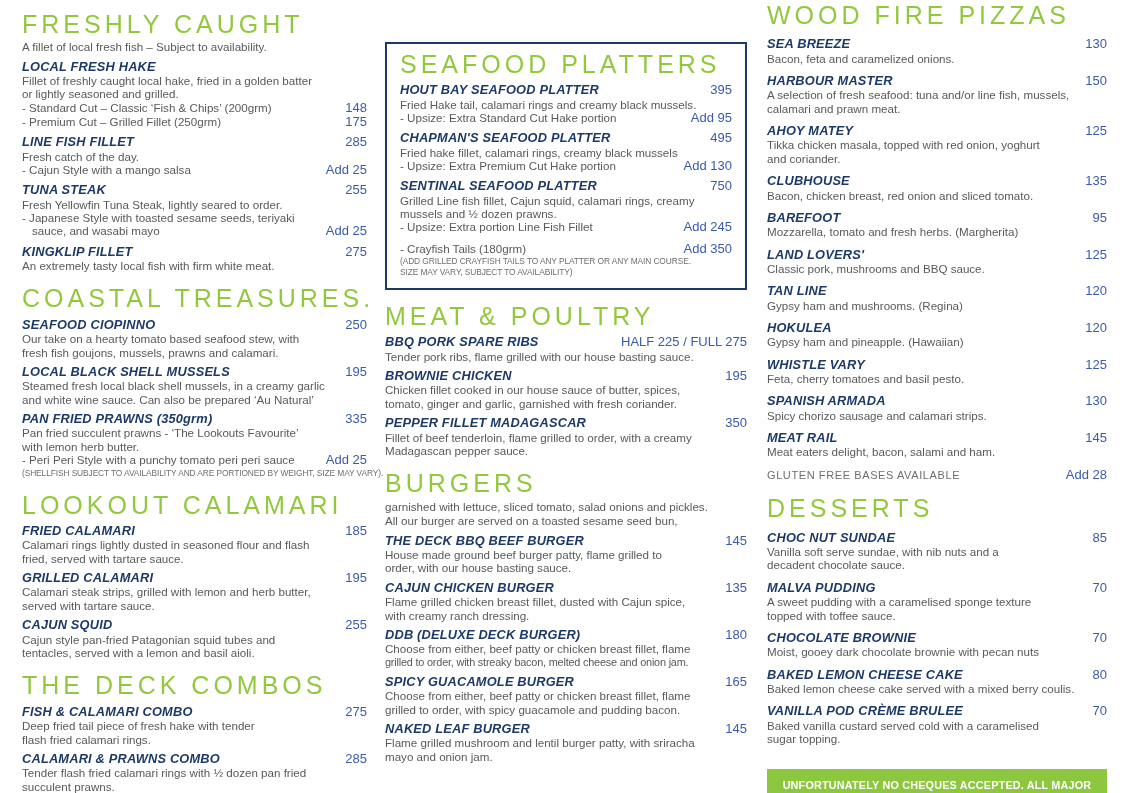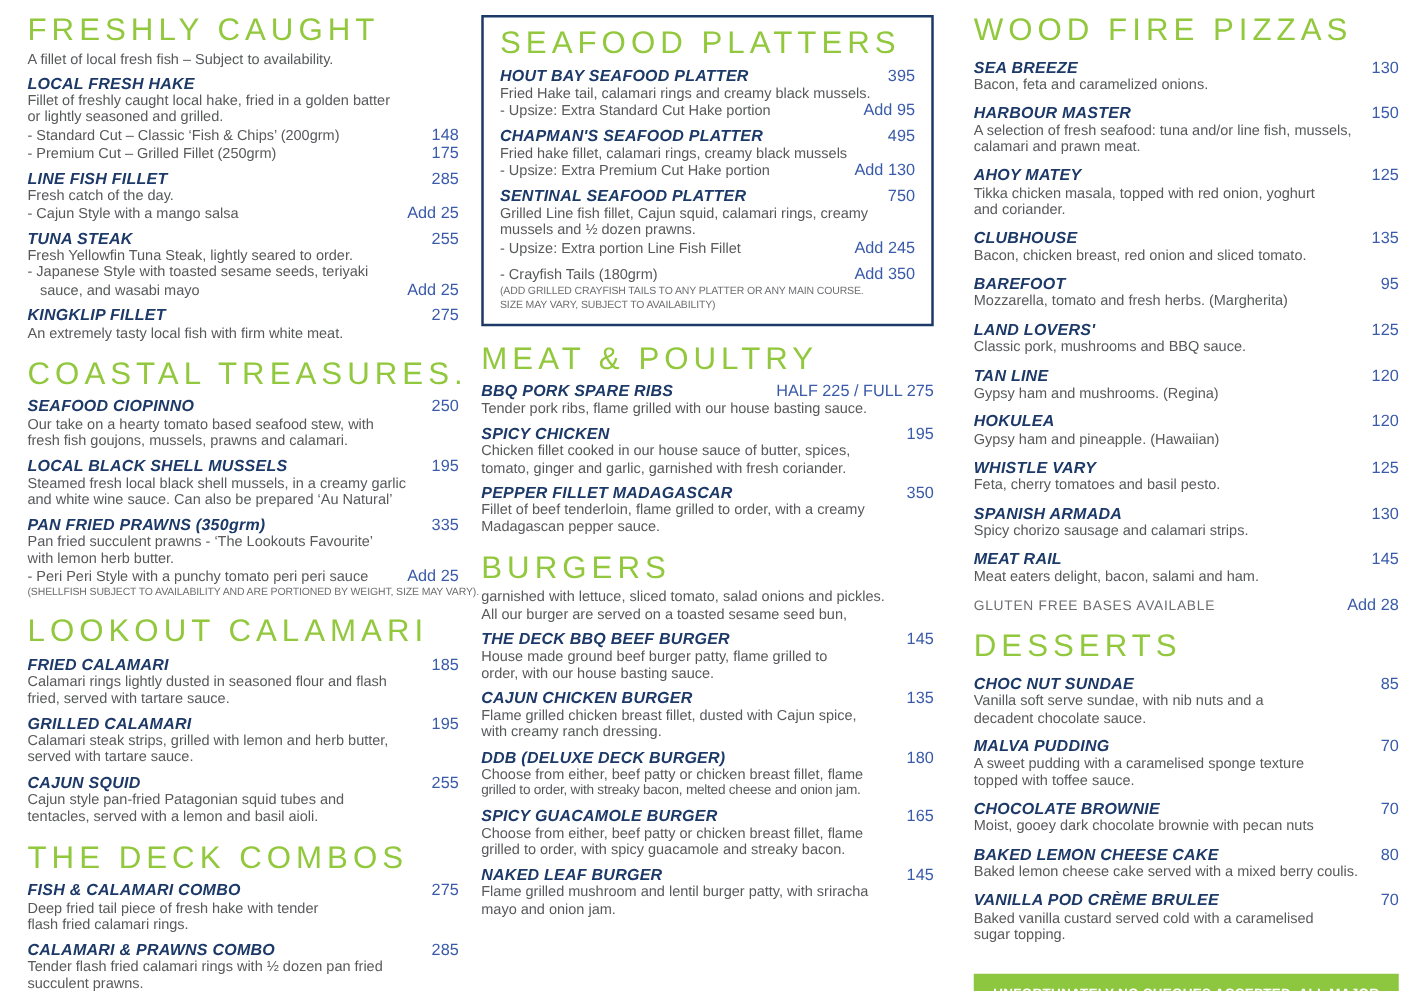--- a/index.html
+++ b/index.html
@@ -13,7 +13,7 @@
   #menu {
     display: flex;
     padding: 12px 0 0 22px;
-    width: 1122px; height: 793px;
+    width: 1122px; height: 793px; align-items: center;
   }
   .col { flex: none; }
   .col1 { width: 345px; margin-right: 18px; }

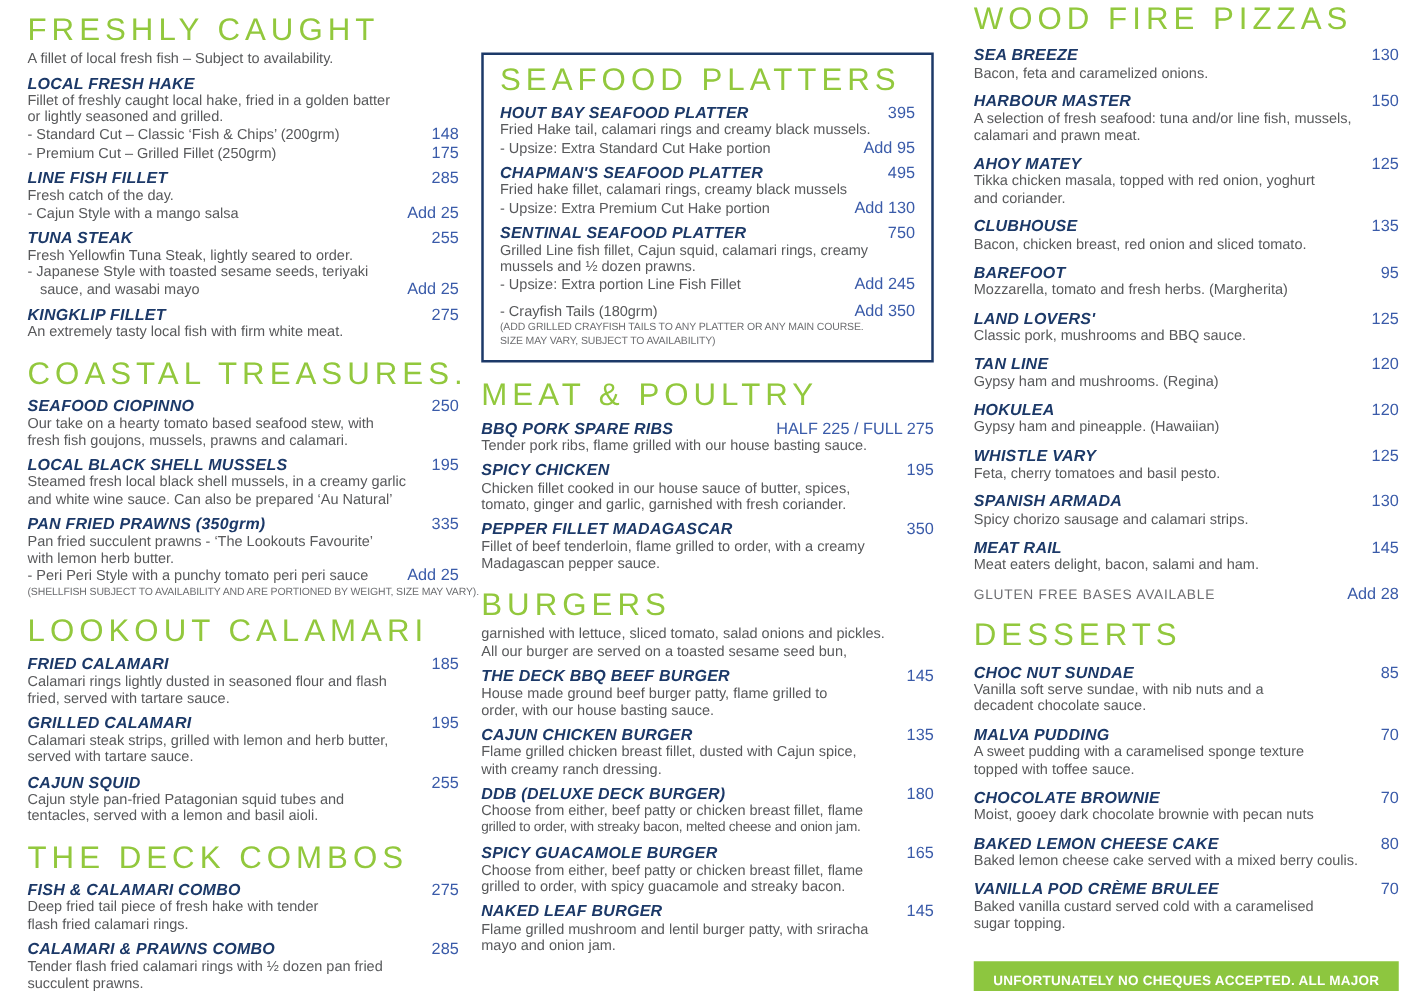--- a/index.html
+++ b/index.html
@@ -17,7 +17,7 @@
   }
   .col { flex: none; }
   .col1 { width: 345px; margin-right: 18px; }
-  .col2 { width: 362px; margin-right: 32px; }
+  .col2 { width: 362px; margin-right: 20px; }
   .col3 { width: 340px; }
 
   .section { margin-top: 14px; }

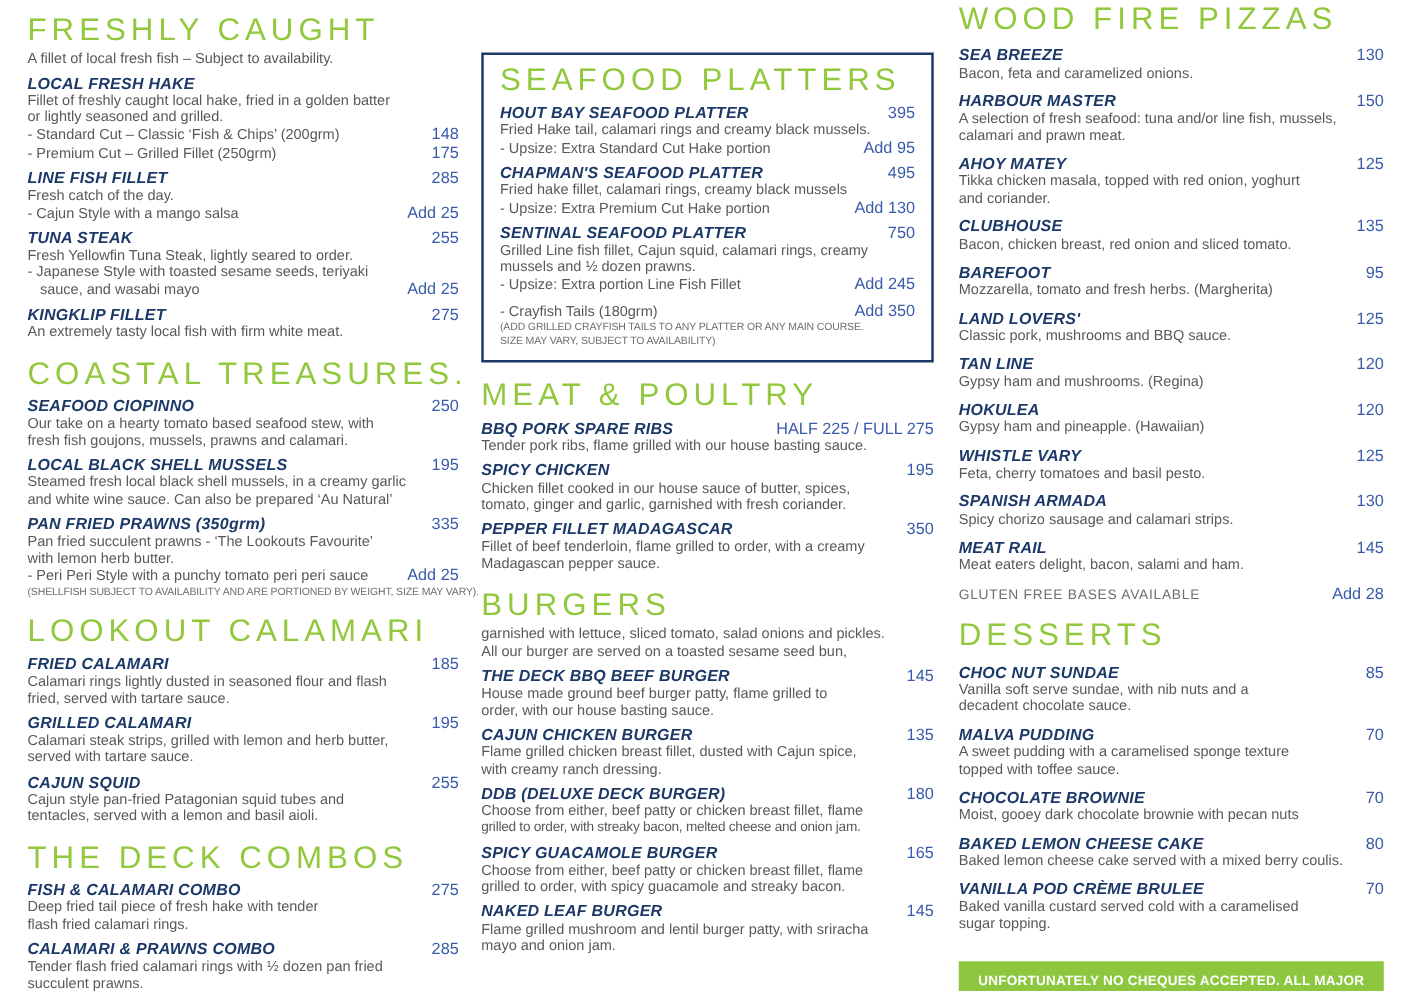--- a/index.html
+++ b/index.html
@@ -343,7 +343,7 @@
         </div>
         <div class="item">
           <div class="row">
-            <span class="item-name">SPICY CHICKEN</span>
+            <span class="item-name">BROWNIE CHICKEN</span>
             <span class="price">195</span>
           </div>
           <div class="row">

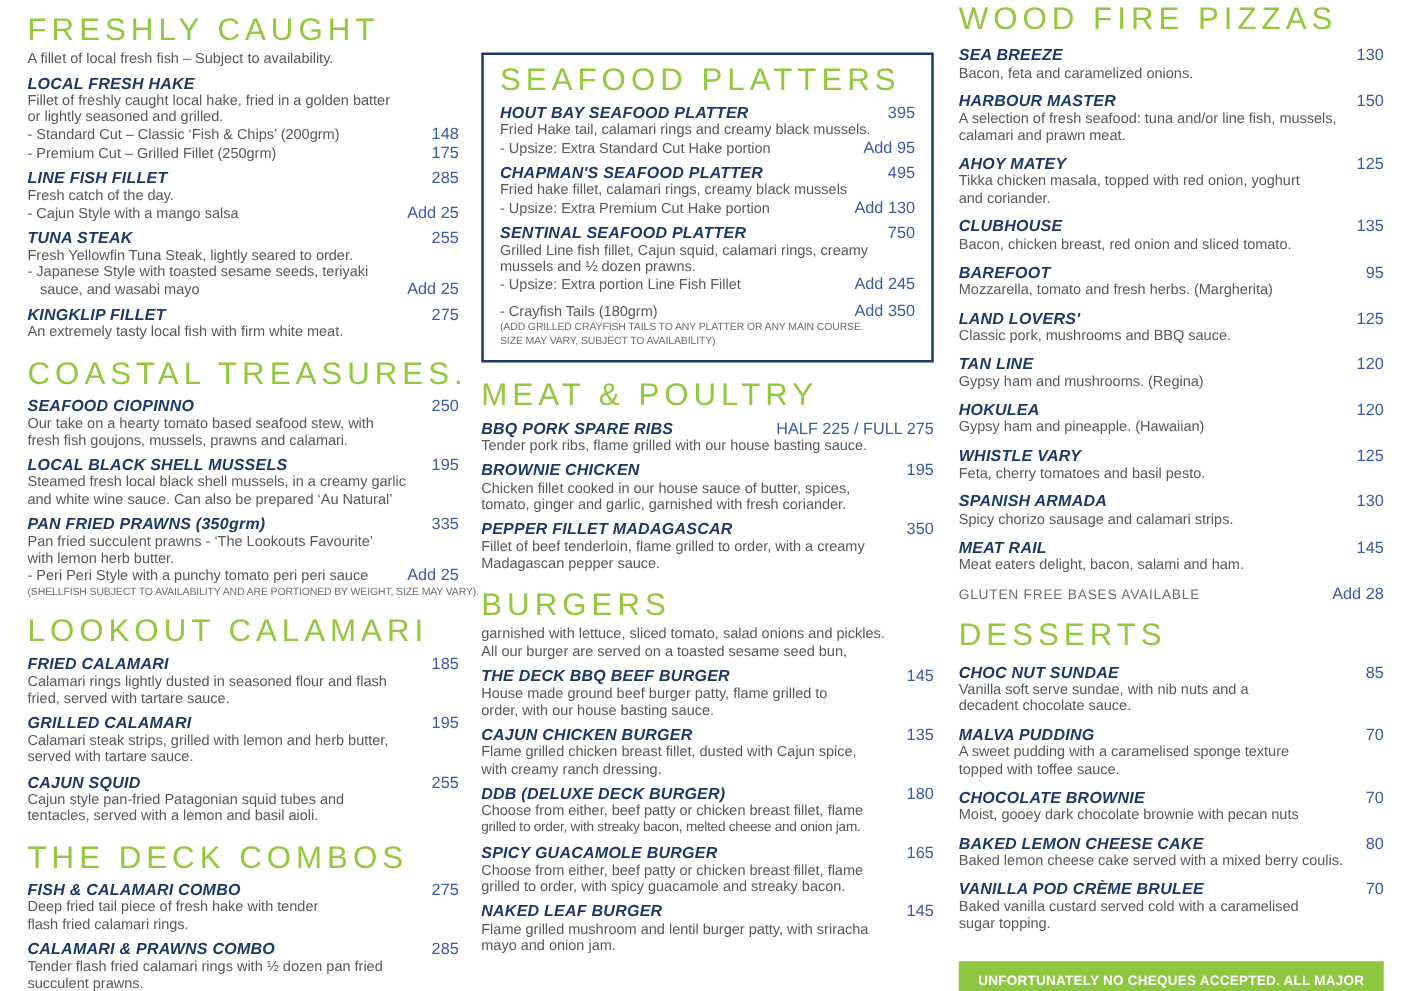--- a/index.html
+++ b/index.html
@@ -415,7 +415,7 @@
             <span class="body">Choose from either, beef patty or chicken breast fillet, flame</span>
           </div>
           <div class="row">
-            <span class="body">grilled to order, with spicy guacamole and streaky bacon.</span>
+            <span class="body">grilled to order, with spicy guacamole and pudding bacon.</span>
           </div>
         </div>
         <div class="item">

